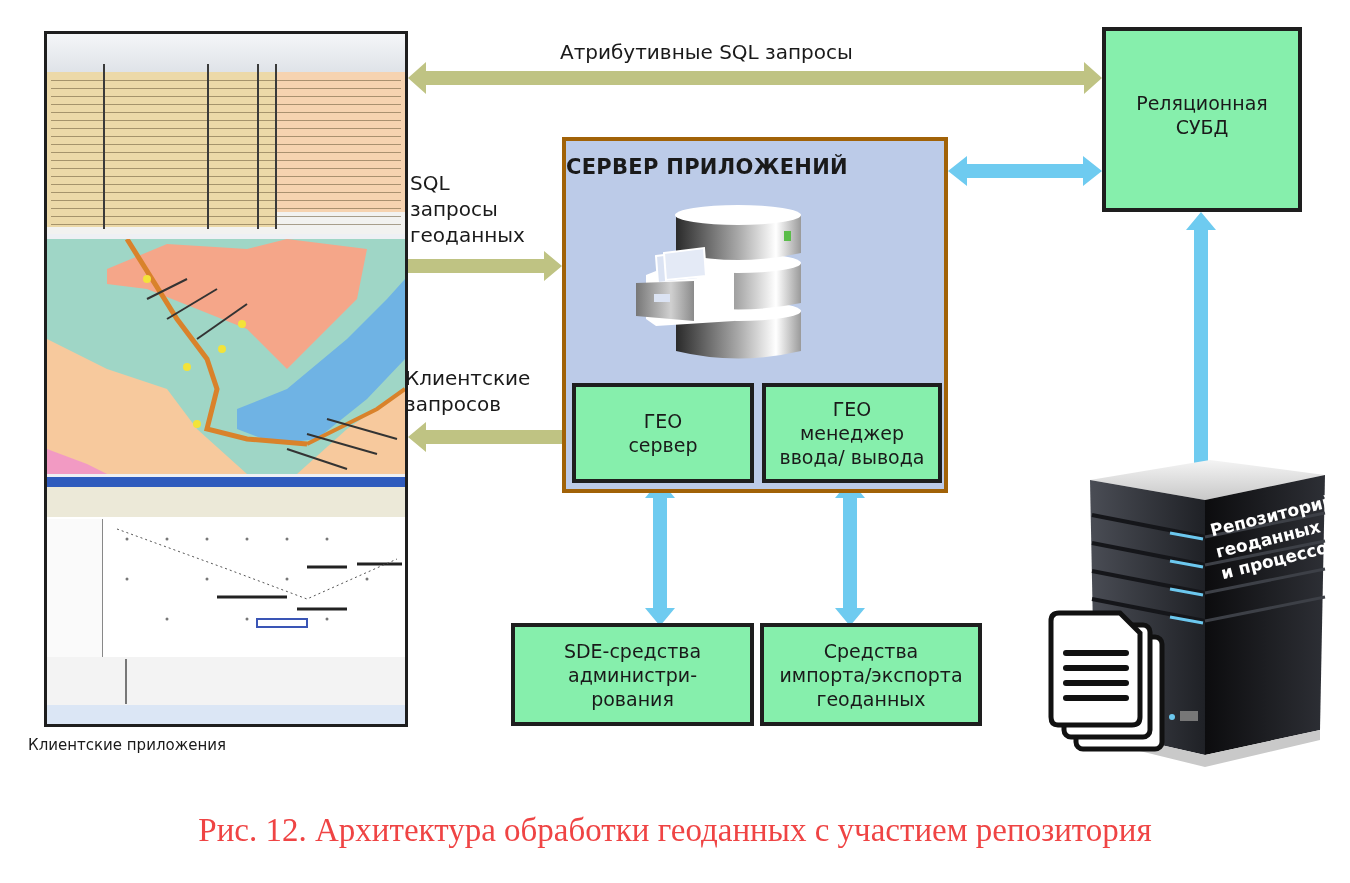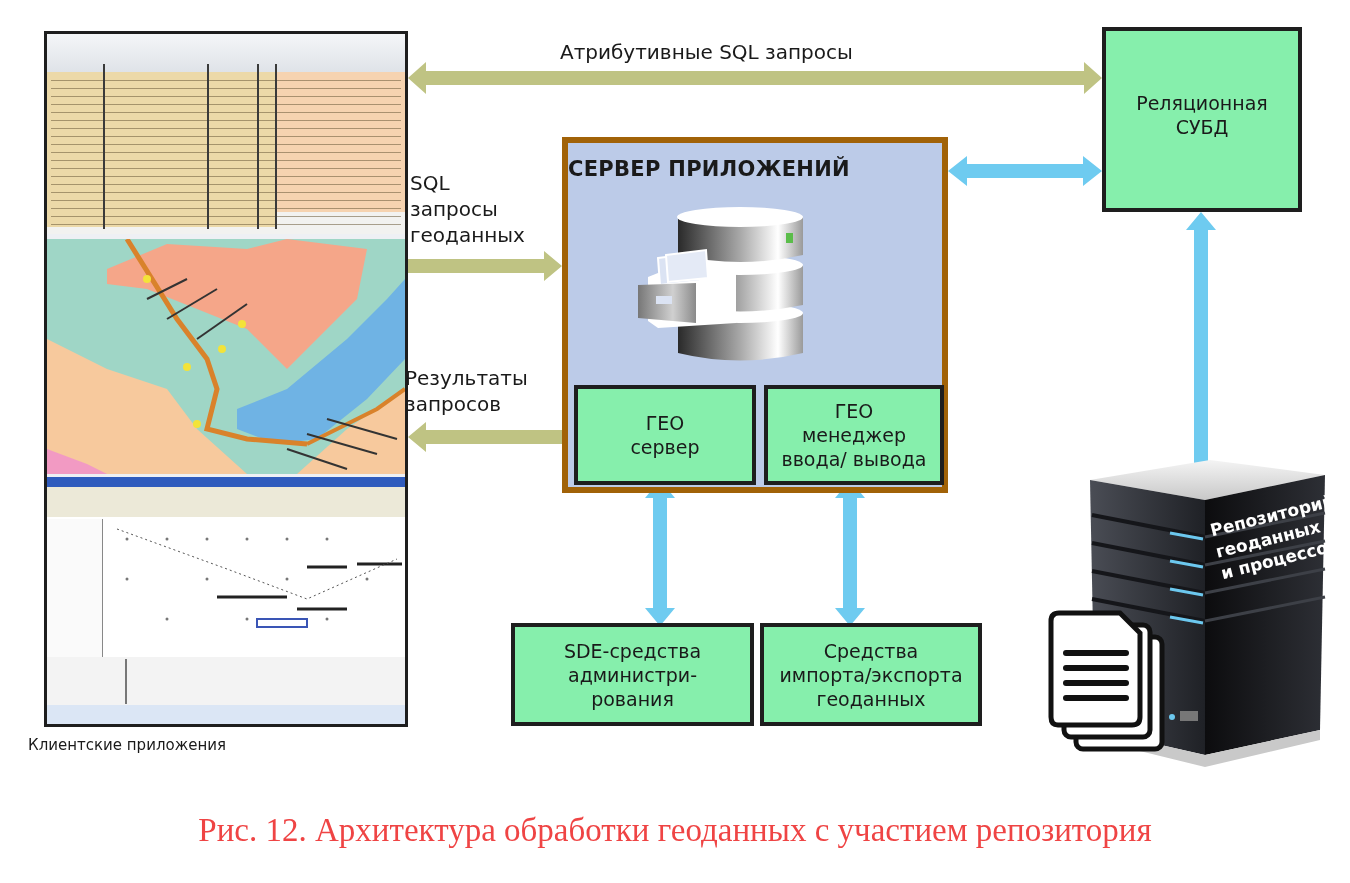--- a/index.html
+++ b/index.html
@@ -129,7 +129,7 @@
 <div class="lbl" style="left:405px;top:365px;width:150px;font-size:20px;line-height:26px">Результаты
 запросов</div>
 
-<div class="abs" style="left:562px;top:137px;width:386px;height:356px;box-sizing:border-box;border:6px solid #a16207;background:#bccbe8">
+<div class="abs" style="left:562px;top:137px;width:386px;height:356px;box-sizing:border-box;border:4px solid #a16207;background:#bccbe8">
   <div class="lbl" style="left:0;top:14px;width:378px;font-size:21px;font-weight:bold;letter-spacing:0.3px">СЕРВЕР ПРИЛОЖЕНИЙ</div>
   <svg class="abs" style="left:70px;top:60px" width="200" height="170" viewBox="0 0 200 170">
     <defs>

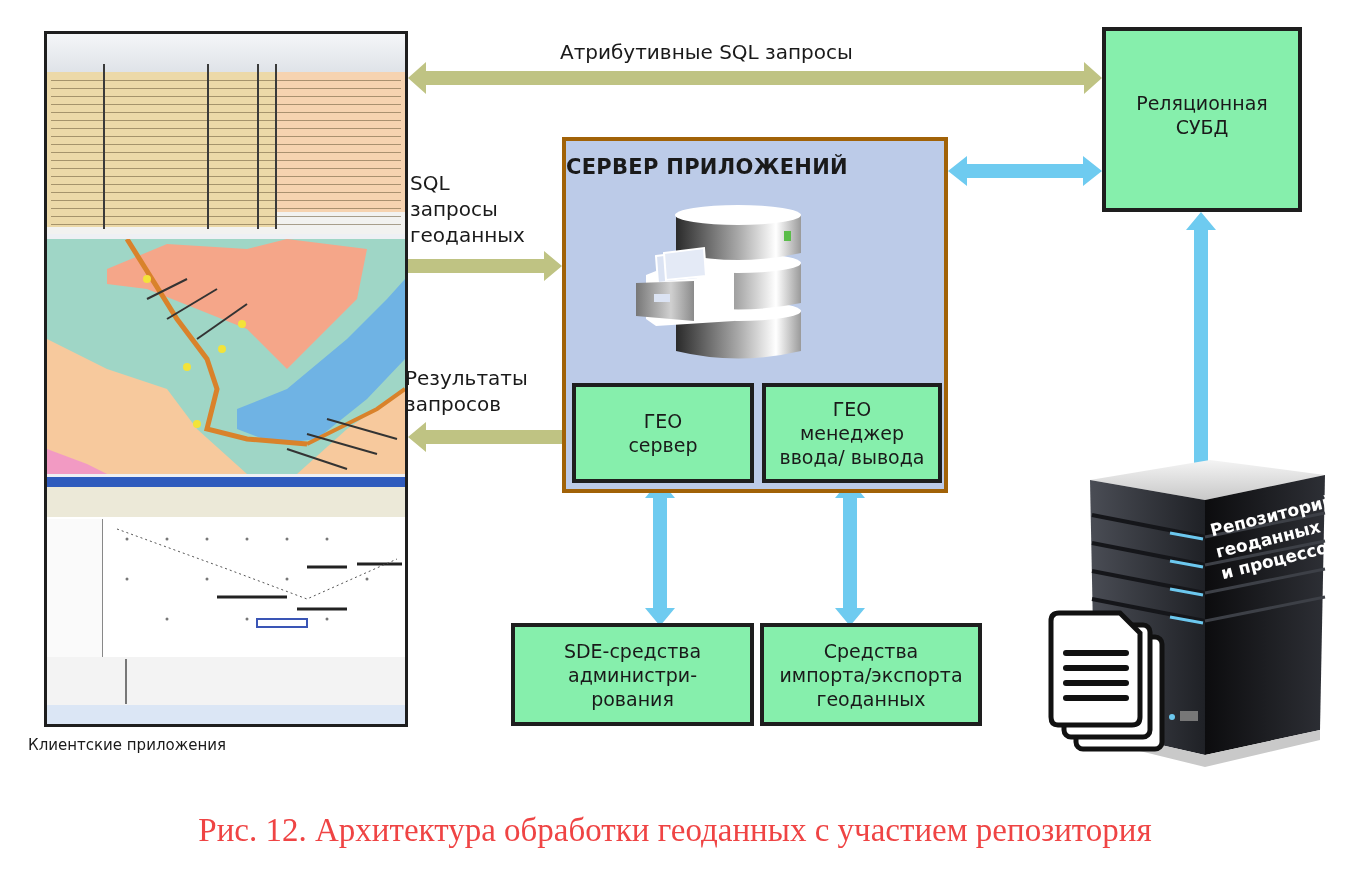--- a/index.html
+++ b/index.html
@@ -126,7 +126,7 @@
 <div class="lbl" style="left:410px;top:170px;width:140px;font-size:20px;line-height:26px">SQL
 запросы
 геоданных</div>
-<div class="lbl" style="left:405px;top:365px;width:150px;font-size:20px;line-height:26px">Результаты
+<div class="lbl" style="left:405px;top:365px;width:150px;font-size:20px;line-height:26px">Клиентские
 запросов</div>
 
 <div class="abs" style="left:562px;top:137px;width:386px;height:356px;box-sizing:border-box;border:4px solid #a16207;background:#bccbe8">

